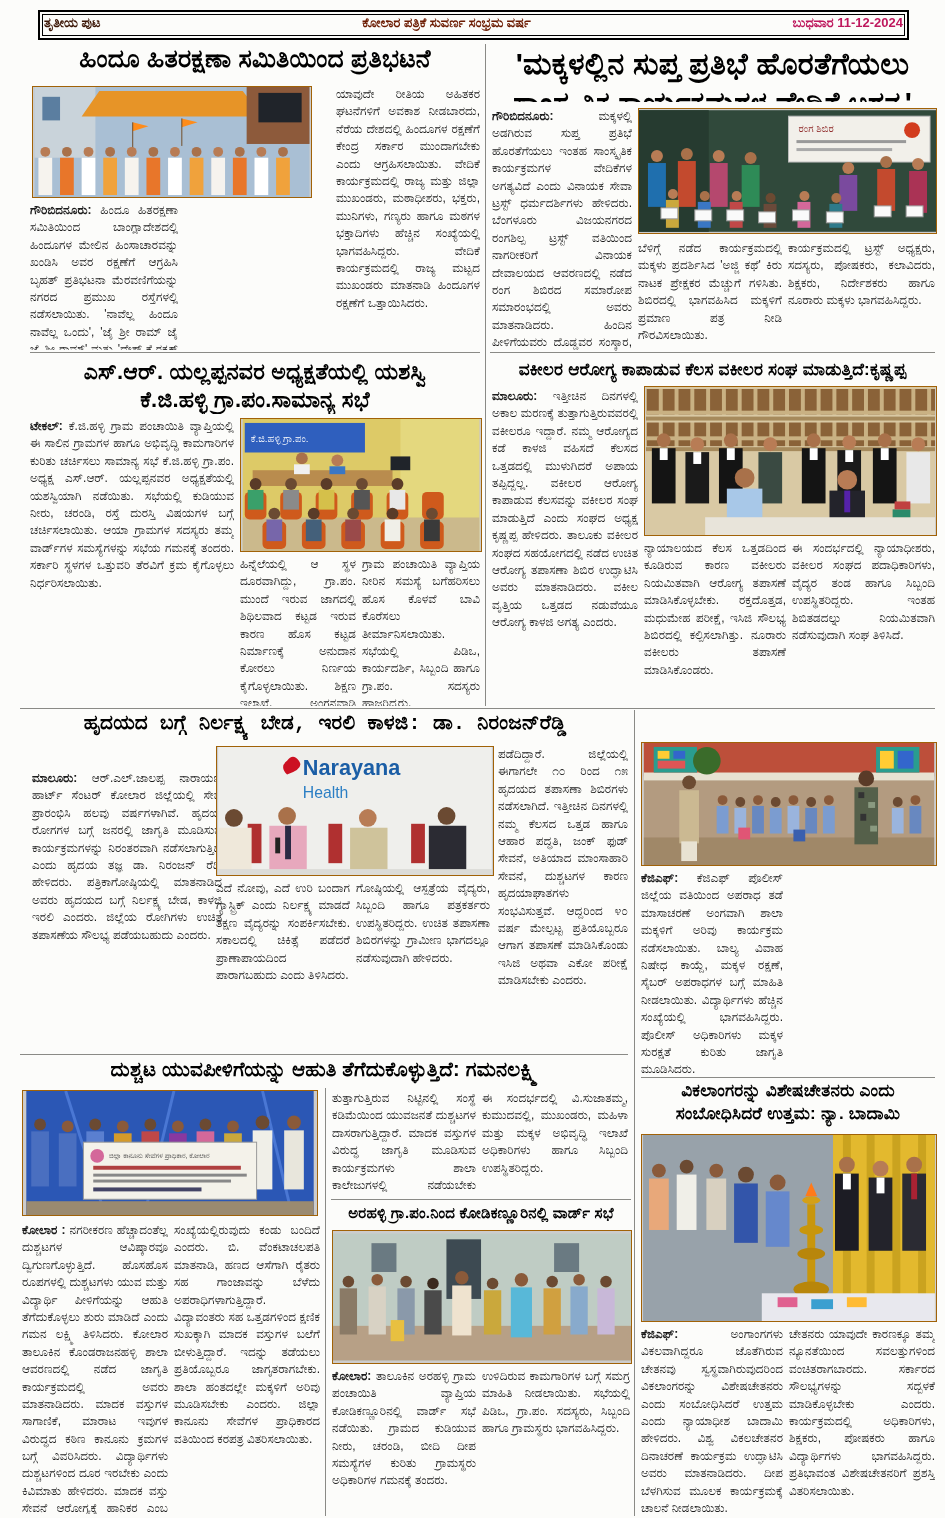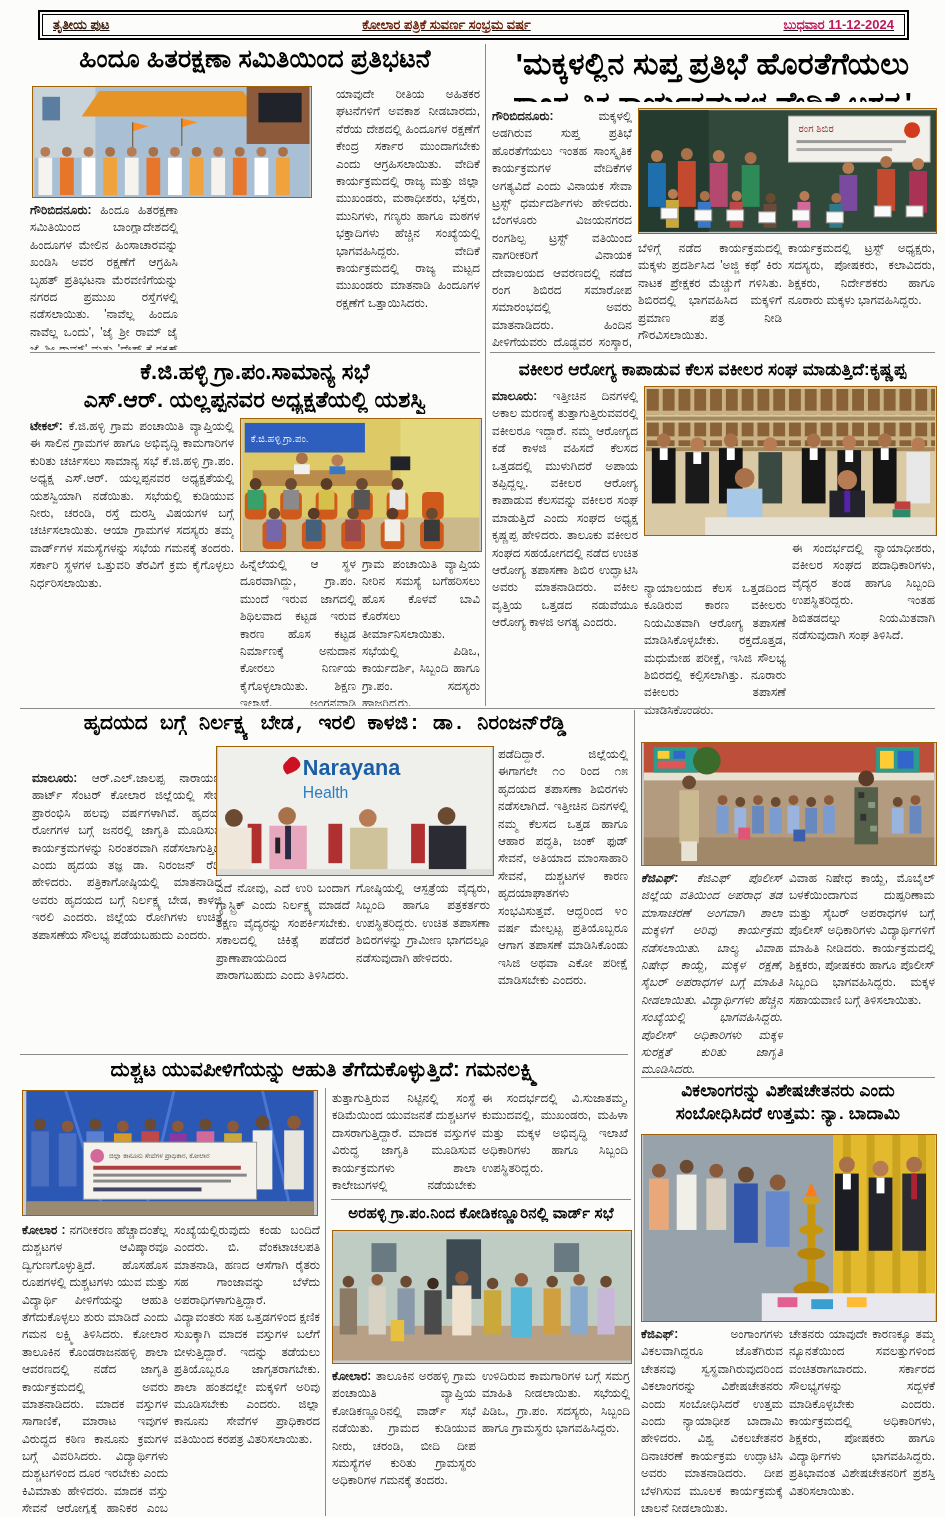--- a/index.html
+++ b/index.html
@@ -8,7 +8,7 @@
   
   .masthead{position:absolute;left:38px;top:10px;width:867px;height:26px;border:2px solid #000;}
   .masthead .inner{position:absolute;left:2px;top:2px;right:2px;bottom:2px;border:1px solid #000;
-        display:flex;align-items:center;justify-content:space-between;padding:0 10px;text-decoration:underline;}
+        display:flex;align-items:flex-start;justify-content:space-between;padding:0 1px;}
   .masthead .mtxt{font-size:13px;font-weight:bold;color:#3a1404;}
   .masthead .mcenter{color:#6b1a00;}
   .masthead .mdate{color:#be185d;}

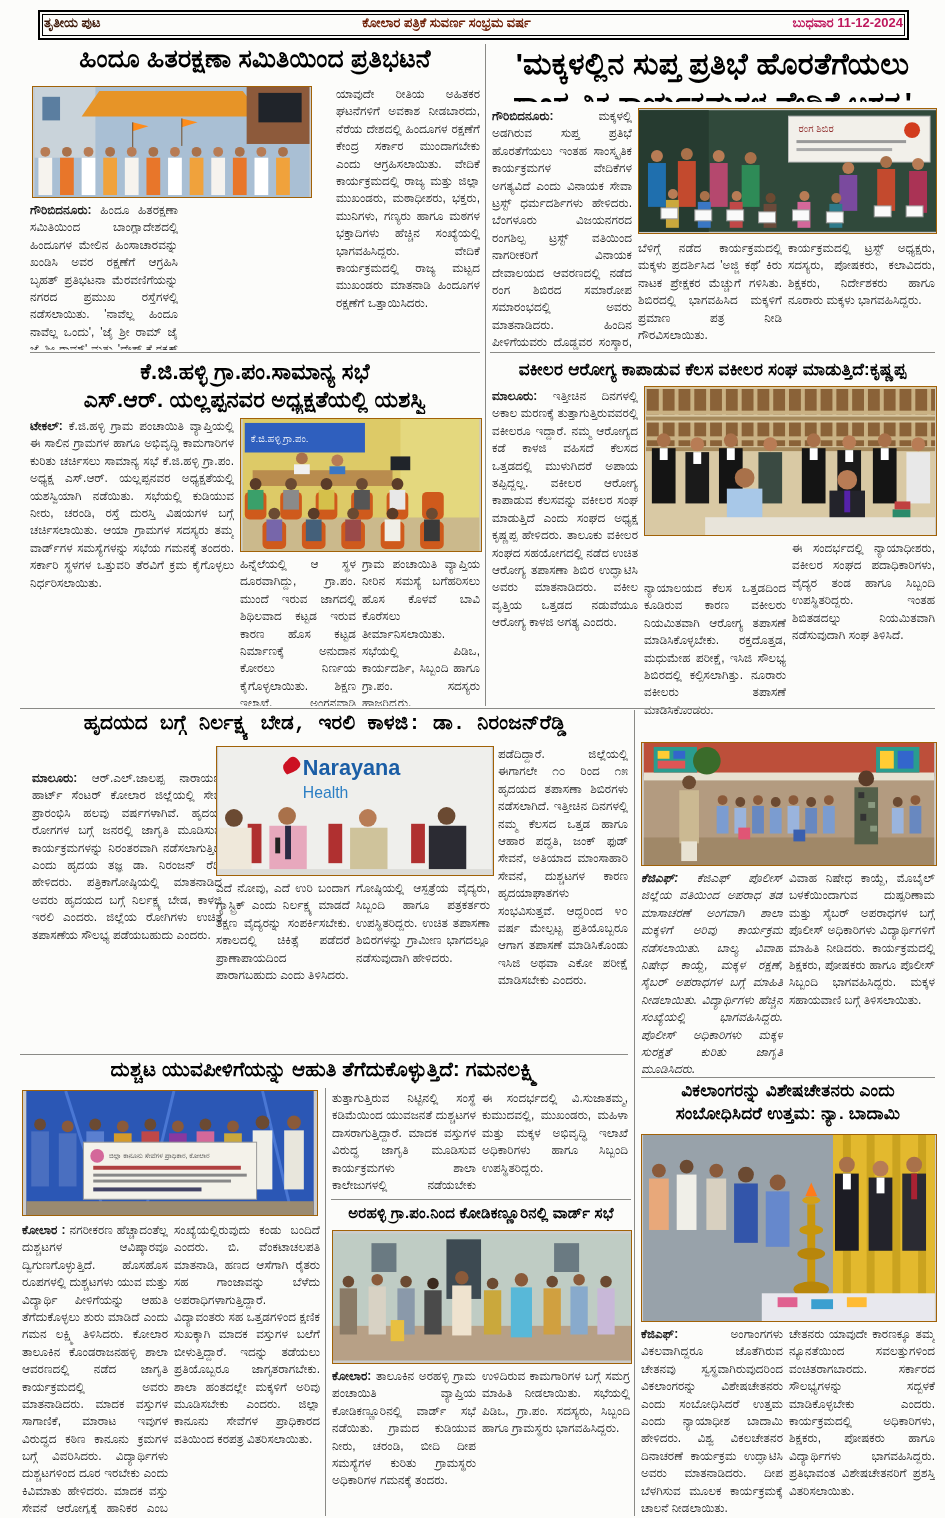--- a/index.html
+++ b/index.html
@@ -152,8 +152,8 @@
   </div>
 
   <div class="hl" style="left:30px;top:358px;width:450px;height:56px;font-size:22px;line-height:1.25;">
+    <div>ಎಸ್.ಆರ್. ಯಲ್ಲಪ್ಪನವರ ಅಧ್ಯಕ್ಷತೆಯಲ್ಲಿ ಯಶಸ್ವಿ</div>
     <div>ಕೆ.ಜಿ.ಹಳ್ಳಿ ಗ್ರಾ.ಪಂ.ಸಾಮಾನ್ಯ ಸಭೆ</div>
-    <div>ಎಸ್.ಆರ್. ಯಲ್ಲಪ್ಪನವರ ಅಧ್ಯಕ್ಷತೆಯಲ್ಲಿ ಯಶಸ್ವಿ</div>
   </div>
   <div class="col" style="left:30px;top:418px;width:204px;height:288px;">
     <b class="dl">ಟೇಕಲ್:</b>

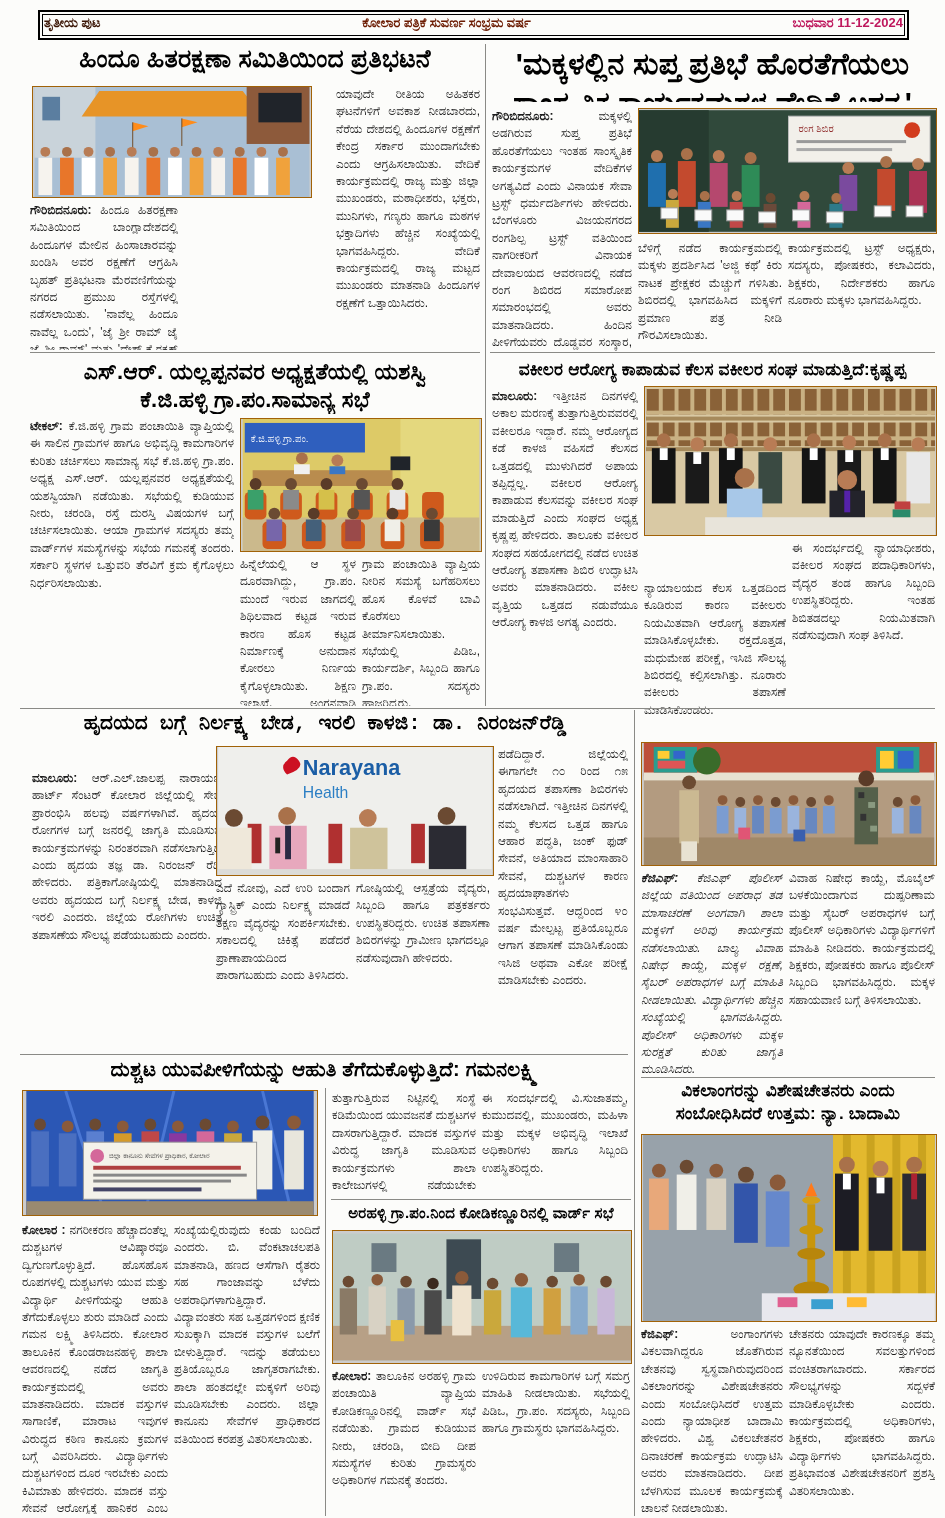--- a/index.html
+++ b/index.html
@@ -268,7 +268,7 @@
         <rect x="252" y="116" width="16" height="8" fill="#c04040"></rect>
     </svg>
   </div>
-  <div class="col" style="left:644px;top:540px;width:142px;height:166px;margin-top:40px;">
+  <div class="col" style="left:644px;top:540px;width:142px;height:166px;">
     <span>ನ್ಯಾಯಾಲಯದ ಕೆಲಸ ಒತ್ತಡದಿಂದ ಕೂಡಿರುವ ಕಾರಣ ವಕೀಲರು ನಿಯಮಿತವಾಗಿ ಆರೋಗ್ಯ ತಪಾಸಣೆ ಮಾಡಿಸಿಕೊಳ್ಳಬೇಕು. ರಕ್ತದೊತ್ತಡ, ಮಧುಮೇಹ ಪರೀಕ್ಷೆ, ಇಸಿಜಿ ಸೌಲಭ್ಯ ಶಿಬಿರದಲ್ಲಿ ಕಲ್ಪಿಸಲಾಗಿತ್ತು. ನೂರಾರು ವಕೀಲರು ತಪಾಸಣೆ ಮಾಡಿಸಿಕೊಂಡರು.</span>
   </div>
   <div class="col" style="left:792px;top:540px;width:143px;height:166px;">

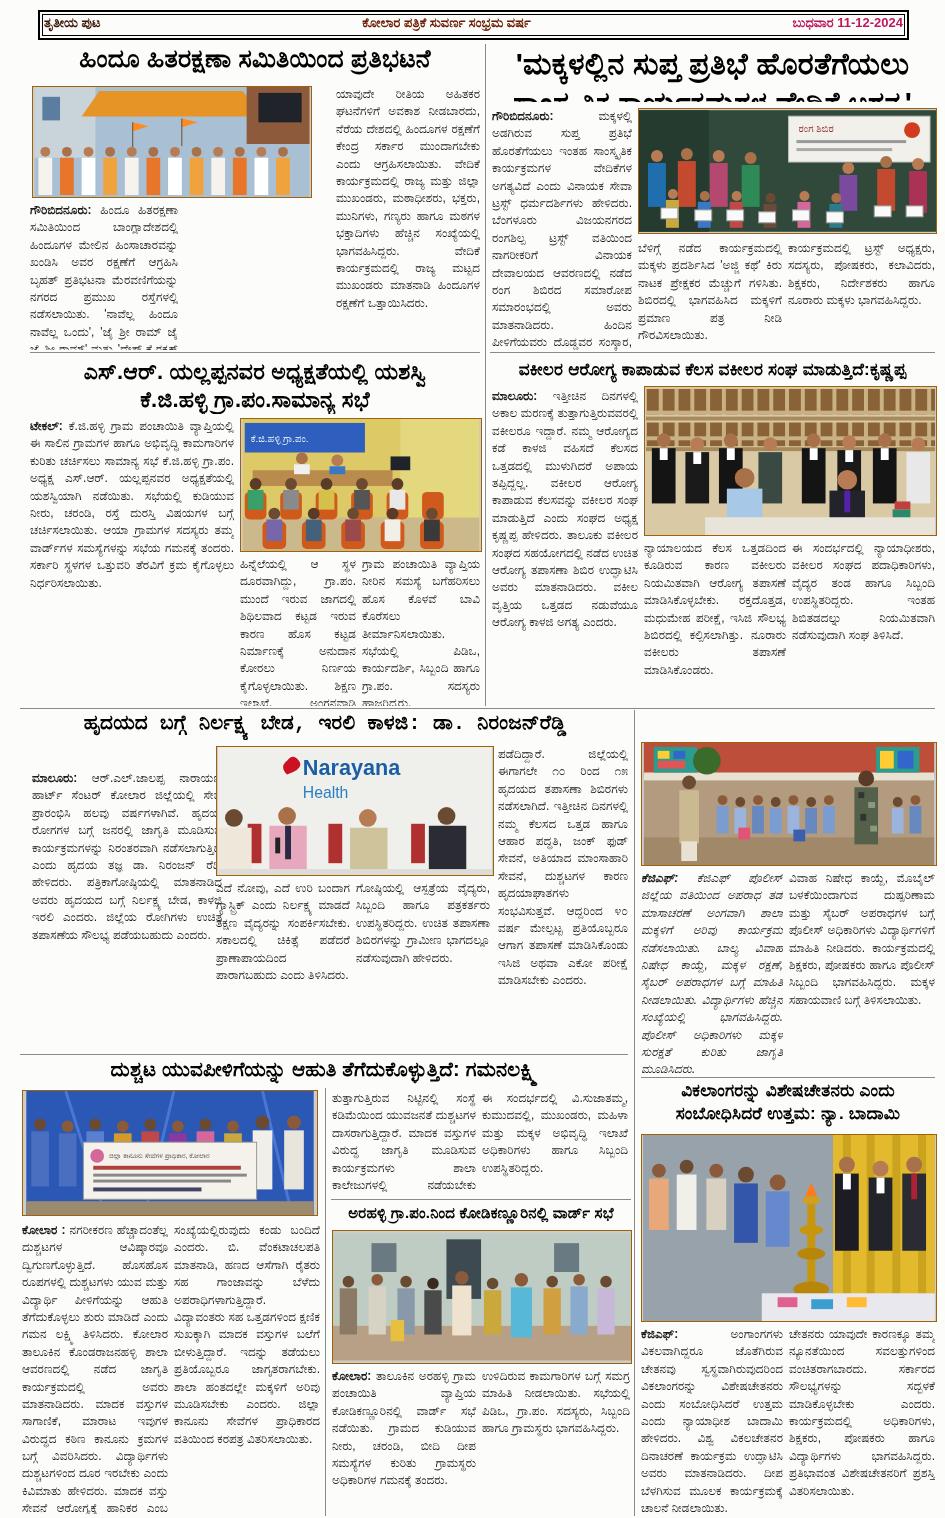--- a/index.html
+++ b/index.html
@@ -363,7 +363,7 @@
         <rect x="152" y="88" width="12" height="12" fill="#3a5fae"></rect>
     </svg>
   </div>
-  <div class="col" style="left:641px;top:870px;width:142px;height:204px;font-style:italic;">
+  <div class="col" style="left:641px;top:870px;width:142px;height:204px;">
     <b class="dl">ಕೆಜಿಎಫ್:</b>
     <span>ಕೆಜಿಎಫ್ ಪೊಲೀಸ್ ಜಿಲ್ಲೆಯ ವತಿಯಿಂದ ಅಪರಾಧ ತಡೆ ಮಾಸಾಚರಣೆ ಅಂಗವಾಗಿ ಶಾಲಾ ಮಕ್ಕಳಿಗೆ ಅರಿವು ಕಾರ್ಯಕ್ರಮ ನಡೆಸಲಾಯಿತು. ಬಾಲ್ಯ ವಿವಾಹ ನಿಷೇಧ ಕಾಯ್ದೆ, ಮಕ್ಕಳ ರಕ್ಷಣೆ, ಸೈಬರ್ ಅಪರಾಧಗಳ ಬಗ್ಗೆ ಮಾಹಿತಿ ನೀಡಲಾಯಿತು. ವಿದ್ಯಾರ್ಥಿಗಳು ಹೆಚ್ಚಿನ ಸಂಖ್ಯೆಯಲ್ಲಿ ಭಾಗವಹಿಸಿದ್ದರು. ಪೊಲೀಸ್ ಅಧಿಕಾರಿಗಳು ಮಕ್ಕಳ ಸುರಕ್ಷತೆ ಕುರಿತು ಜಾಗೃತಿ ಮೂಡಿಸಿದರು.</span>
   </div>

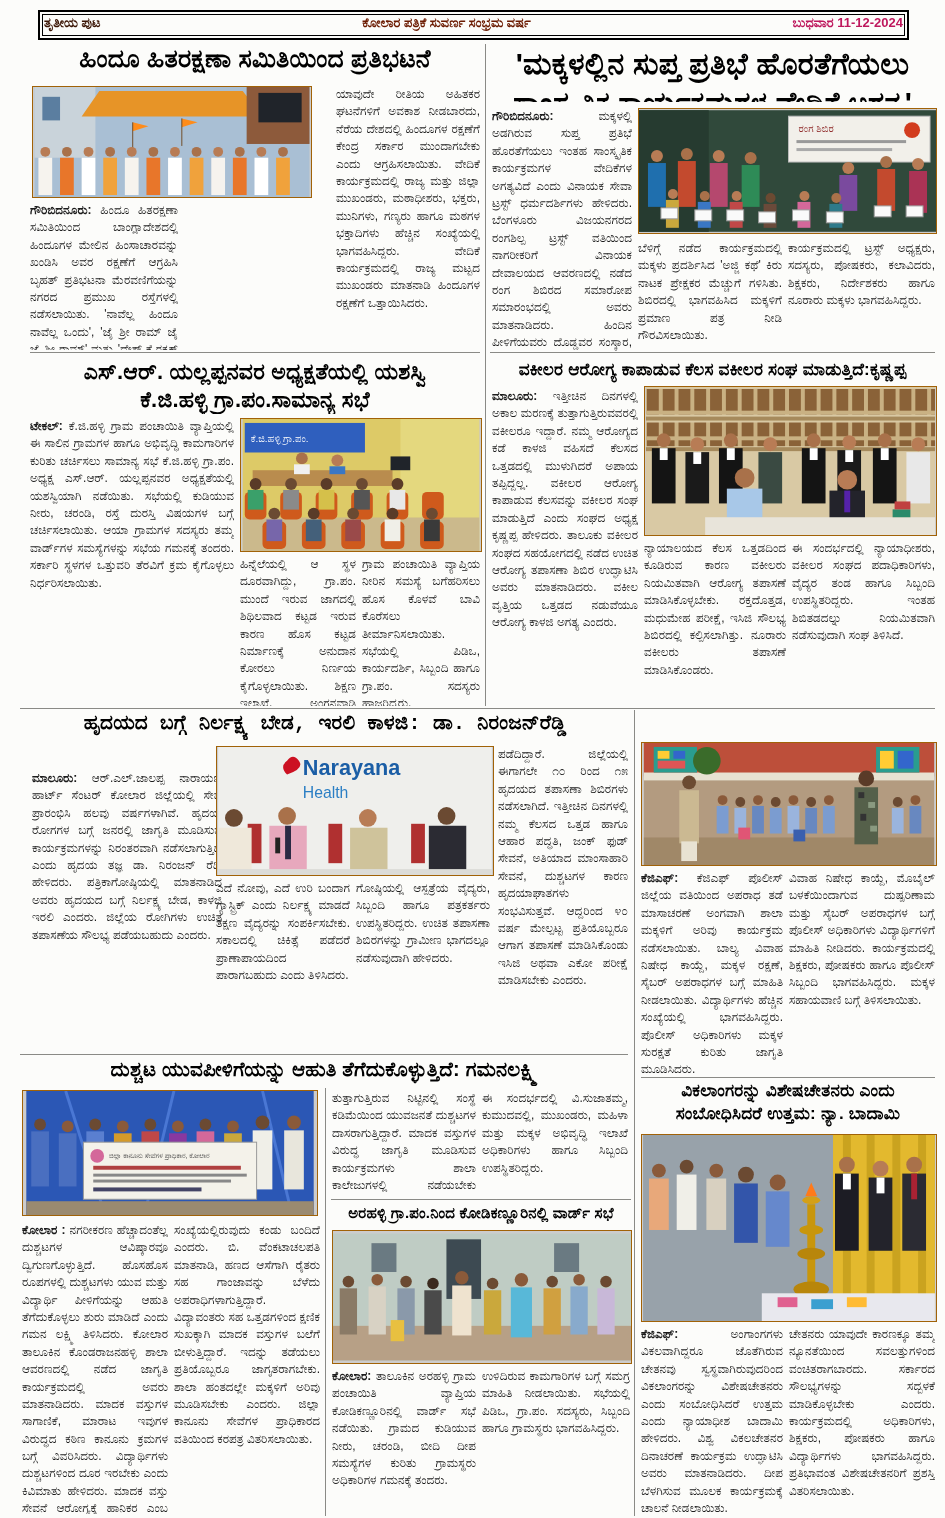--- a/index.html
+++ b/index.html
@@ -367,9 +367,6 @@
     <b class="dl">ಕೆಜಿಎಫ್:</b>
     <span>ಕೆಜಿಎಫ್ ಪೊಲೀಸ್ ಜಿಲ್ಲೆಯ ವತಿಯಿಂದ ಅಪರಾಧ ತಡೆ ಮಾಸಾಚರಣೆ ಅಂಗವಾಗಿ ಶಾಲಾ ಮಕ್ಕಳಿಗೆ ಅರಿವು ಕಾರ್ಯಕ್ರಮ ನಡೆಸಲಾಯಿತು. ಬಾಲ್ಯ ವಿವಾಹ ನಿಷೇಧ ಕಾಯ್ದೆ, ಮಕ್ಕಳ ರಕ್ಷಣೆ, ಸೈಬರ್ ಅಪರಾಧಗಳ ಬಗ್ಗೆ ಮಾಹಿತಿ ನೀಡಲಾಯಿತು. ವಿದ್ಯಾರ್ಥಿಗಳು ಹೆಚ್ಚಿನ ಸಂಖ್ಯೆಯಲ್ಲಿ ಭಾಗವಹಿಸಿದ್ದರು. ಪೊಲೀಸ್ ಅಧಿಕಾರಿಗಳು ಮಕ್ಕಳ ಸುರಕ್ಷತೆ ಕುರಿತು ಜಾಗೃತಿ ಮೂಡಿಸಿದರು.</span>
   </div>
-  <div class="col" style="left:789px;top:870px;width:146px;height:204px;">
-    <span>ವಿವಾಹ ನಿಷೇಧ ಕಾಯ್ದೆ, ಮೊಬೈಲ್ ಬಳಕೆಯಿಂದಾಗುವ ದುಷ್ಪರಿಣಾಮ ಮತ್ತು ಸೈಬರ್ ಅಪರಾಧಗಳ ಬಗ್ಗೆ ಪೊಲೀಸ್ ಅಧಿಕಾರಿಗಳು ವಿದ್ಯಾರ್ಥಿಗಳಿಗೆ ಮಾಹಿತಿ ನೀಡಿದರು. ಕಾರ್ಯಕ್ರಮದಲ್ಲಿ ಶಿಕ್ಷಕರು, ಪೋಷಕರು ಹಾಗೂ ಪೊಲೀಸ್ ಸಿಬ್ಬಂದಿ ಭಾಗವಹಿಸಿದ್ದರು. ಮಕ್ಕಳ ಸಹಾಯವಾಣಿ ಬಗ್ಗೆ ತಿಳಿಸಲಾಯಿತು.</span>
-  </div>
 
   <div class="hl" style="left:20px;top:1058px;width:608px;height:28px;font-size:20px;">ದುಶ್ಚಟ ಯುವಪೀಳಿಗೆಯನ್ನು ಆಹುತಿ ತೆಗೆದುಕೊಳ್ಳುತ್ತಿದೆ: ಗಮನಲಕ್ಷ್ಮಿ</div>
   <div class="photo" style="left:22px;top:1090px;width:294px;height:124px;">

